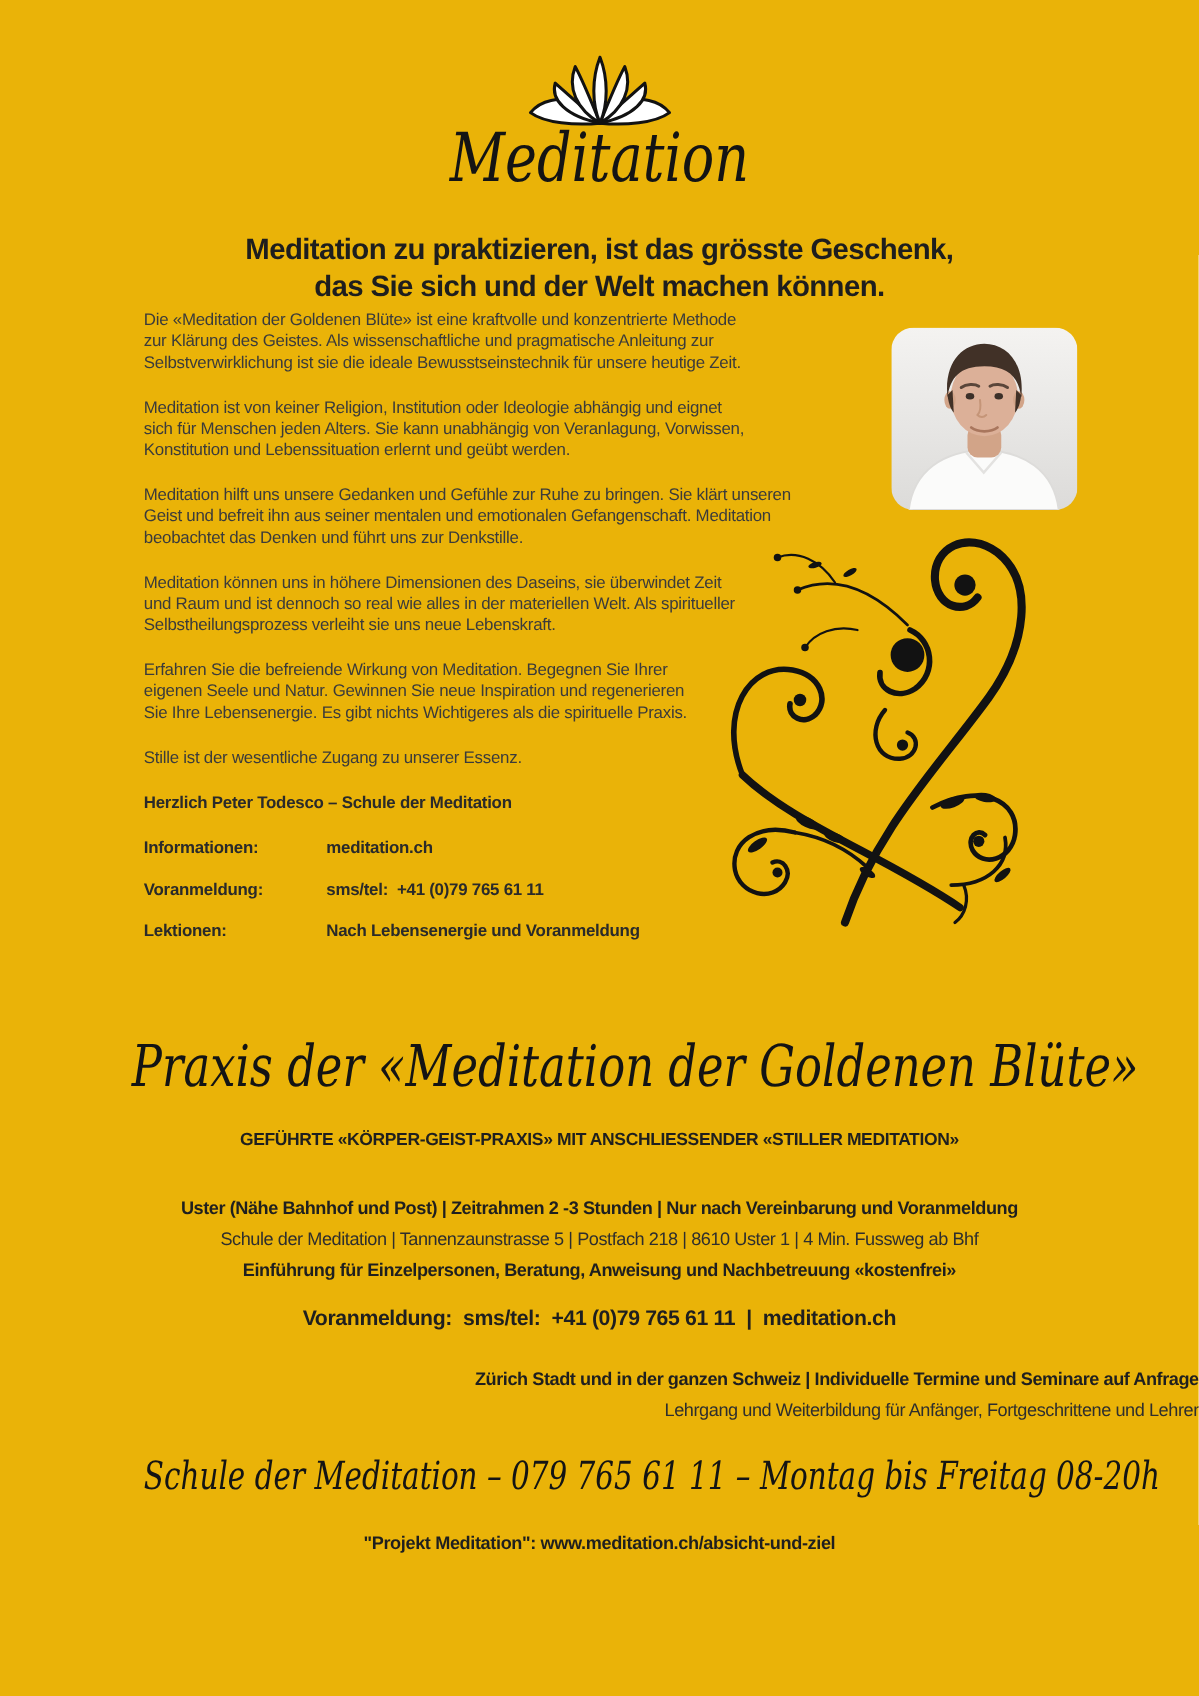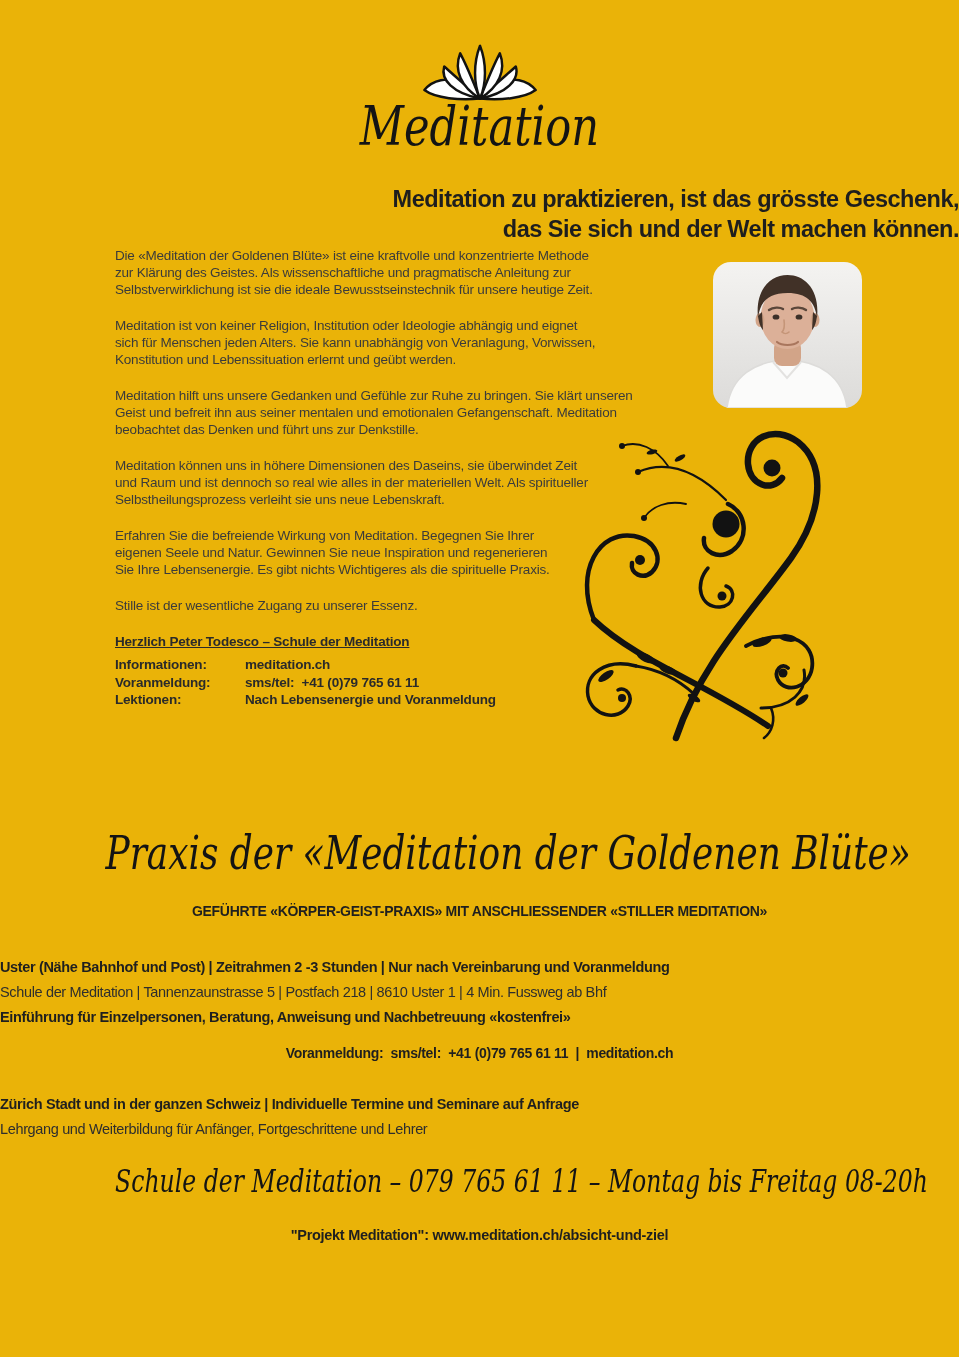--- a/index.html
+++ b/index.html
@@ -26,7 +26,7 @@
   }
   .headline{
     position:absolute;top:184px;left:0;width:100%;
-    text-align:right;
+    text-align:center;
     font-size:23.5px;font-weight:bold;line-height:30px;
     color:#1e1e1e;letter-spacing:-0.5px;
   }

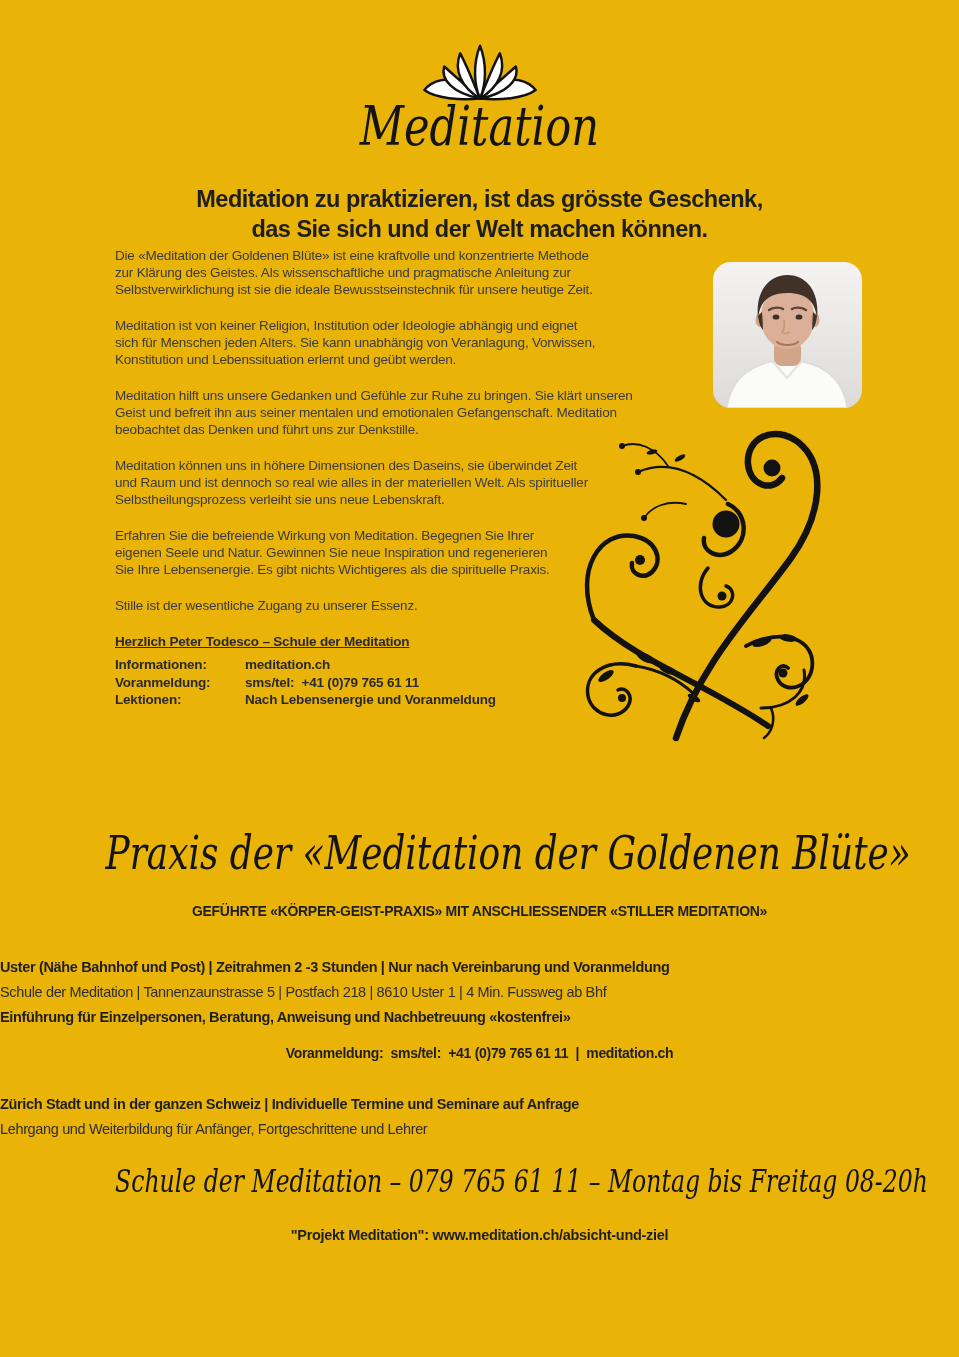--- a/index.html
+++ b/index.html
@@ -36,7 +36,7 @@
     font-size:13.5px;line-height:17px;letter-spacing:-0.2px;color:#3b3b3b;
   }
   .intro p{margin:0 0 19px 0;white-space:pre-line;}
-  .signature{font-weight:bold;color:#2a2a2a;margin:0 0 6px 0;text-decoration:underline;}
+  .signature{font-weight:bold;color:#2a2a2a;margin:0 0 19px 0;}
   .contact{display:grid;grid-template-columns:130px auto;row-gap:0;column-gap:0;
     font-weight:bold;color:#2a2a2a;line-height:17.5px;}
   .contact .val{white-space:pre-wrap;}

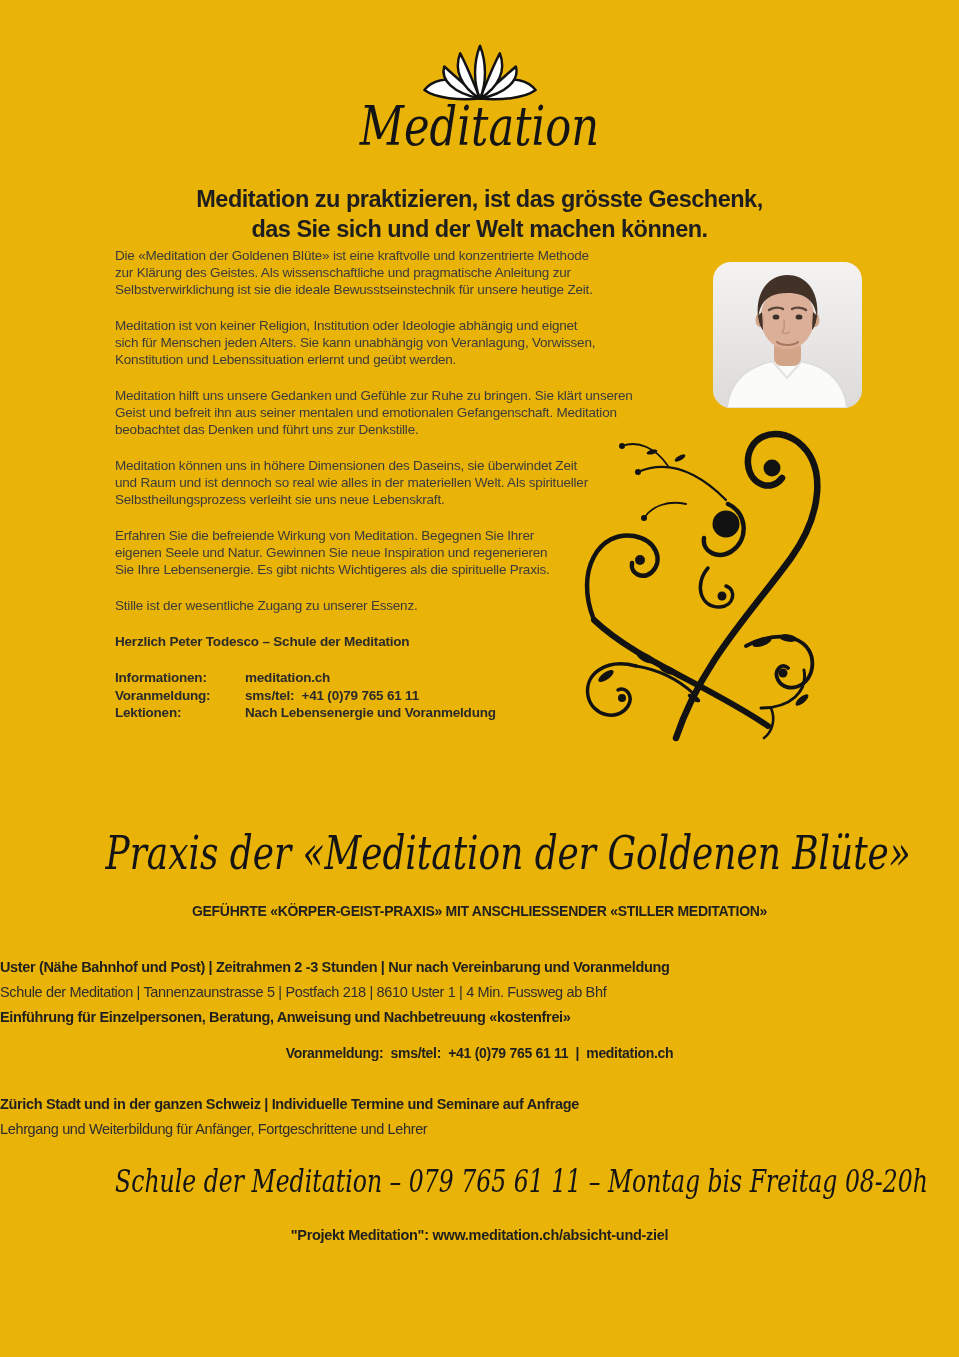--- a/index.html
+++ b/index.html
@@ -38,7 +38,7 @@
   .intro p{margin:0 0 19px 0;white-space:pre-line;}
   .signature{font-weight:bold;color:#2a2a2a;margin:0 0 19px 0;}
   .contact{display:grid;grid-template-columns:130px auto;row-gap:0;column-gap:0;
-    font-weight:bold;color:#2a2a2a;line-height:17.5px;}
+    font-weight:bold;color:#2a2a2a;line-height:17.5px;gap:16px;}
   .contact .val{white-space:pre-wrap;}
   
   .portrait{

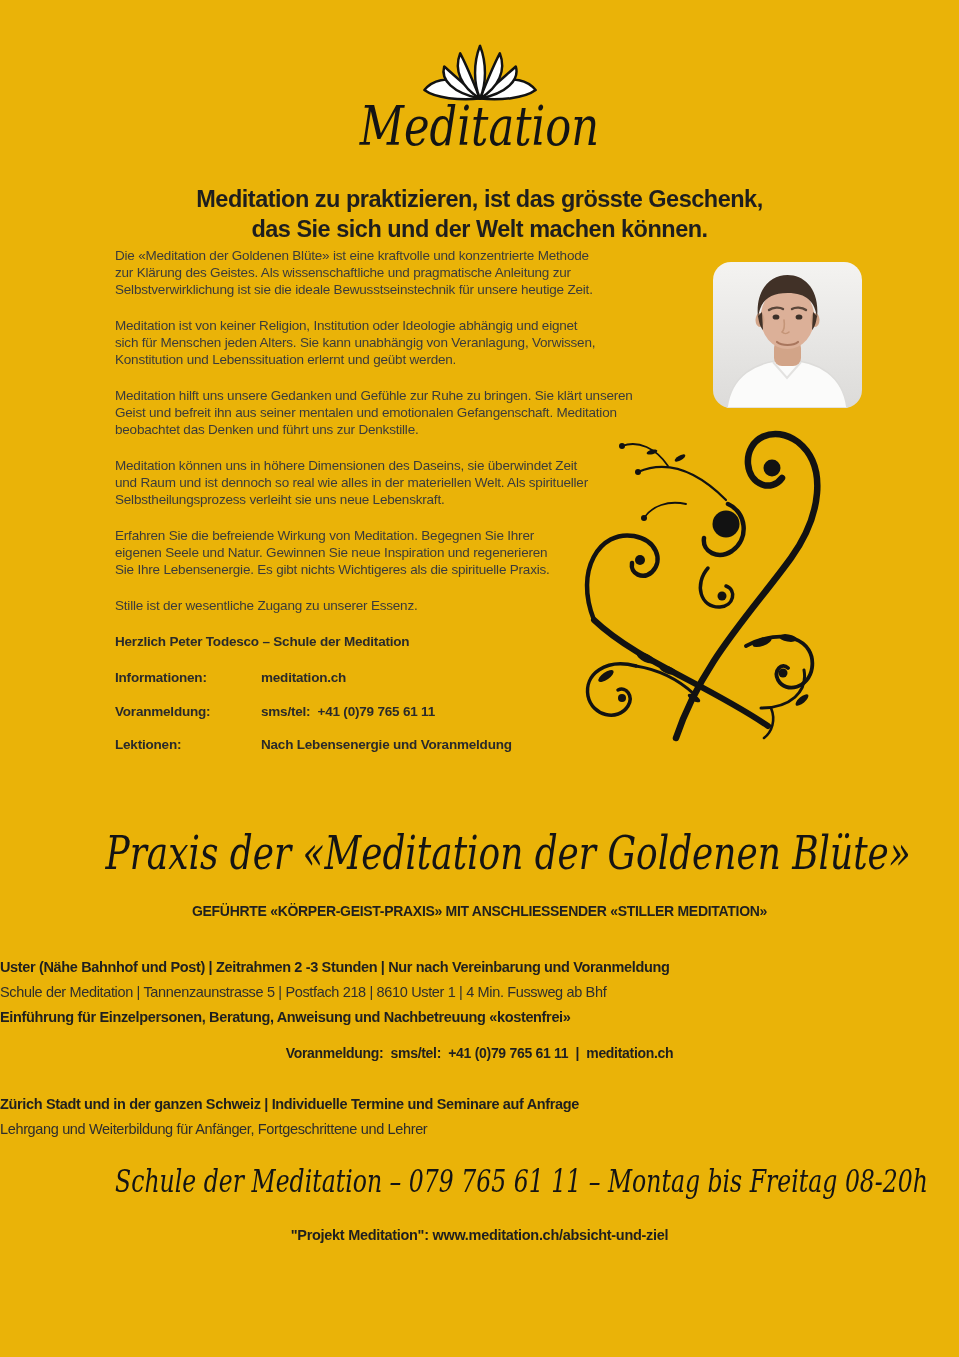--- a/index.html
+++ b/index.html
@@ -60,7 +60,7 @@
   }
   .details{
     position:absolute;top:955px;left:0;width:100%;
-    font-size:14.5px;line-height:25px;
+    text-align:center;font-size:14.5px;line-height:25px;
     letter-spacing:-0.35px;color:#2e2e2e;
   }
   .details .ln{white-space:nowrap;}

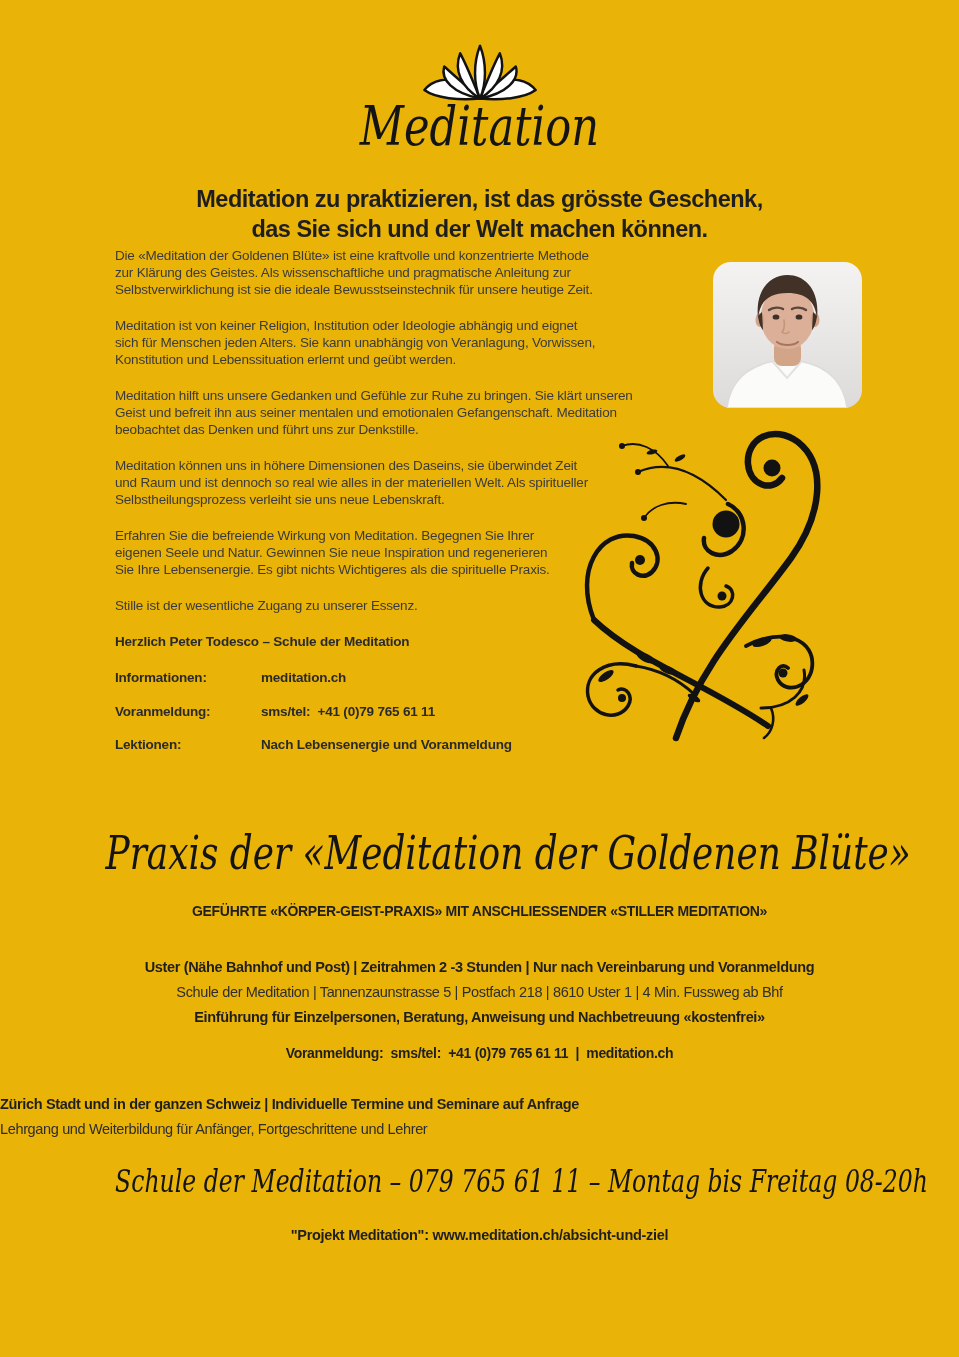--- a/index.html
+++ b/index.html
@@ -67,7 +67,7 @@
   .bold{font-weight:bold;color:#1f1f1f;}
   .registration{
     position:absolute;top:1045px;left:0;width:100%;
-    text-align:center;font-size:14px;font-weight:bold;color:#1f1f1f;
+    text-align:center;font-size:17px;font-weight:bold;color:#1f1f1f;
     letter-spacing:-0.3px;white-space:pre-wrap;
   }
   .region{

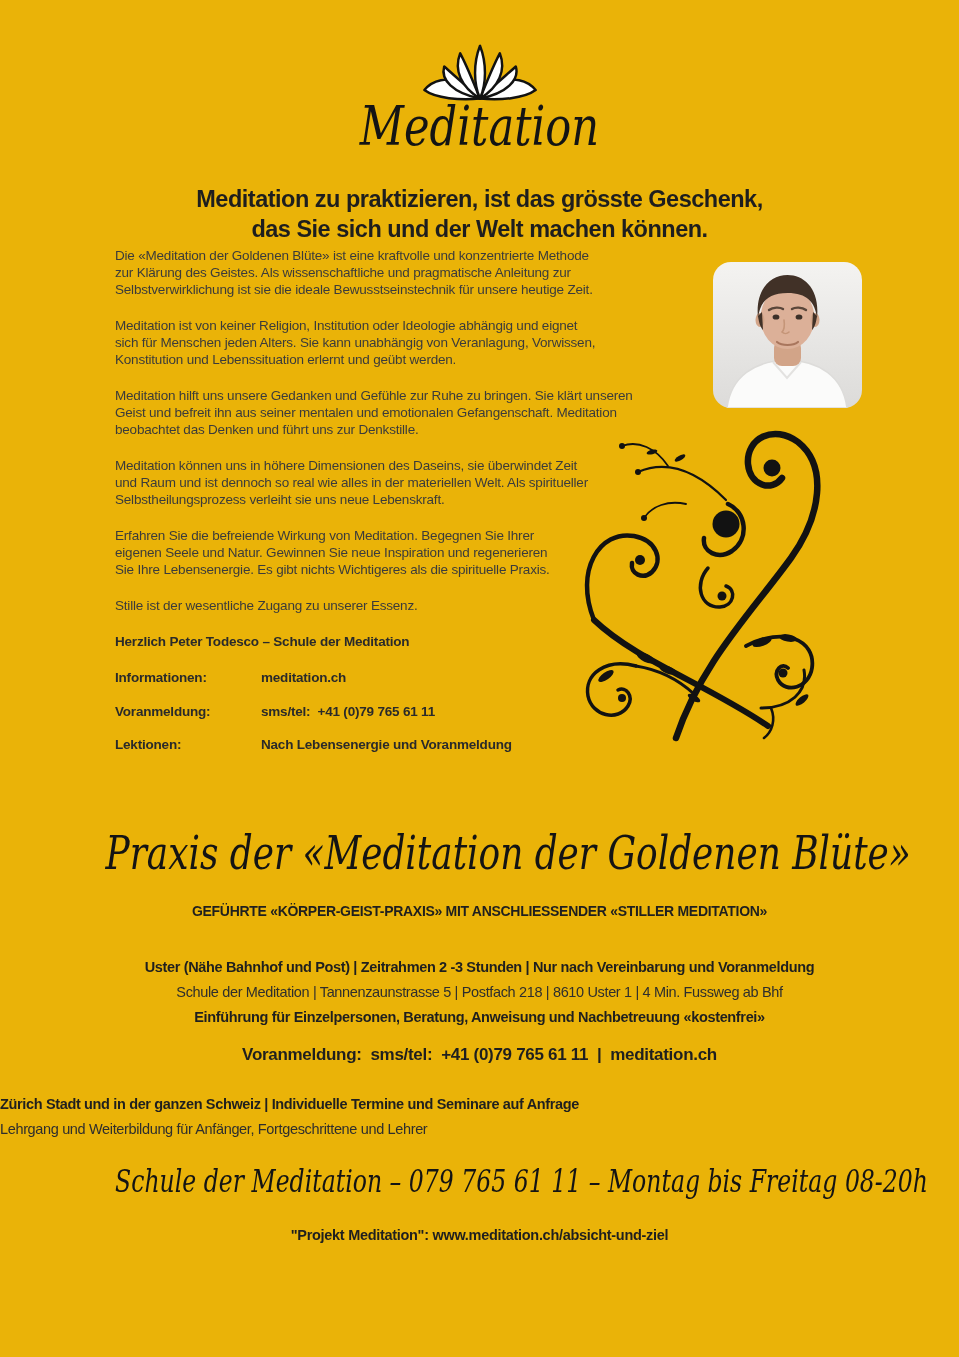--- a/index.html
+++ b/index.html
@@ -72,7 +72,7 @@
   }
   .region{
     position:absolute;top:1092px;left:0;width:100%;
-    text-align:left;font-size:14.5px;line-height:25px;
+    text-align:right;font-size:14.5px;line-height:25px;
     letter-spacing:-0.35px;color:#2e2e2e;
   }
   .footer-script{

